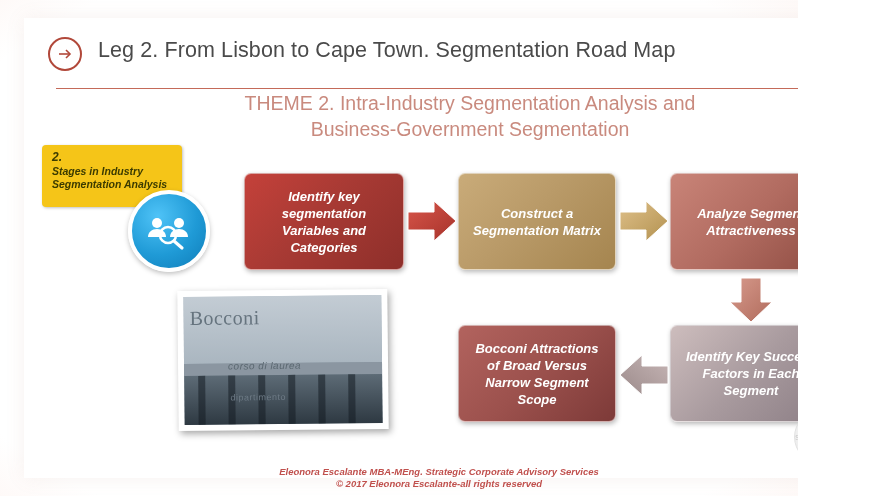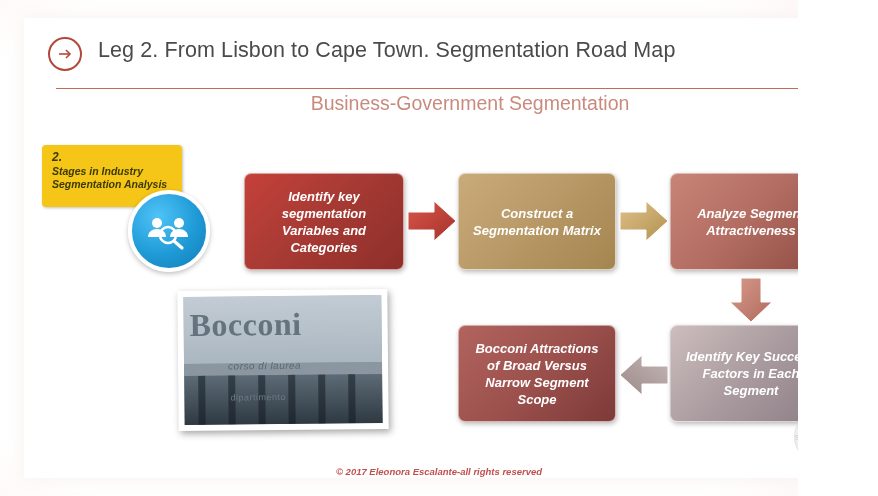--- a/index.html
+++ b/index.html
@@ -288,6 +288,7 @@
   </div>
 
   <div id="theme">
+    <div>THEME 2. Intra-Industry Segmentation Analysis and</div>
     <div>Business-Government Segmentation</div>
   </div>
 

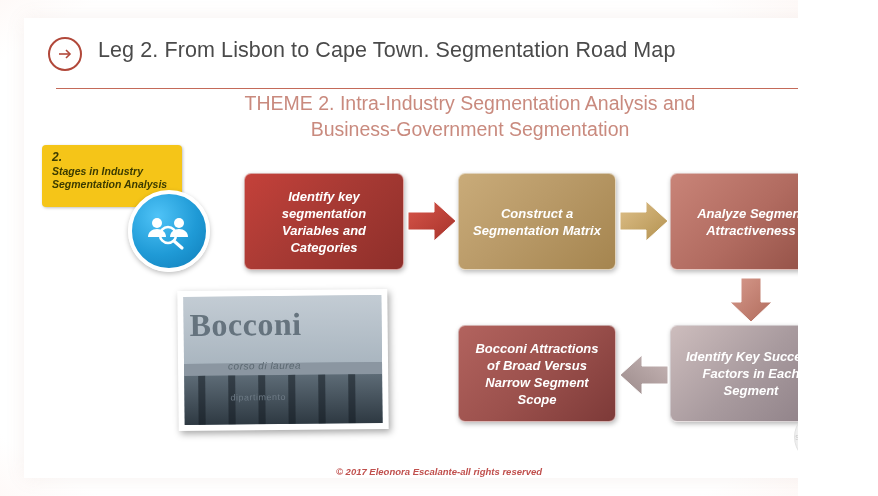--- a/index.html
+++ b/index.html
@@ -213,8 +213,8 @@
     left: 6px;
     top: 10px;
     font-family: "Liberation Serif", serif;
-    font-size: 32px;
-    font-weight: bold;
+    font-size: 20px;
+    font-weight: normal;
     color: #5f6d78;
     letter-spacing: 0.5px;
     opacity: 0.92;

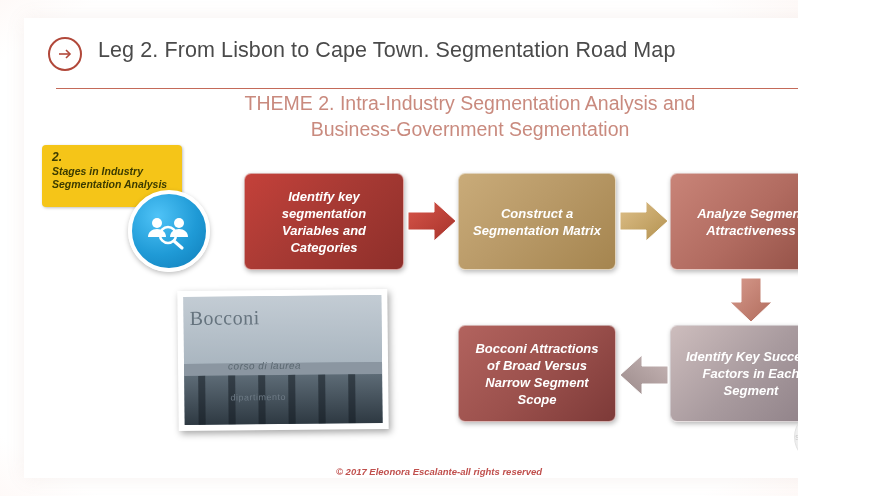--- a/index.html
+++ b/index.html
@@ -391,6 +391,7 @@
   </div>
 
   <div id="footer">
+    <div>Eleonora Escalante MBA-MEng. Strategic Corporate Advisory Services</div>
     <div>© 2017 Eleonora Escalante-all rights reserved</div>
   </div>
 </div>

